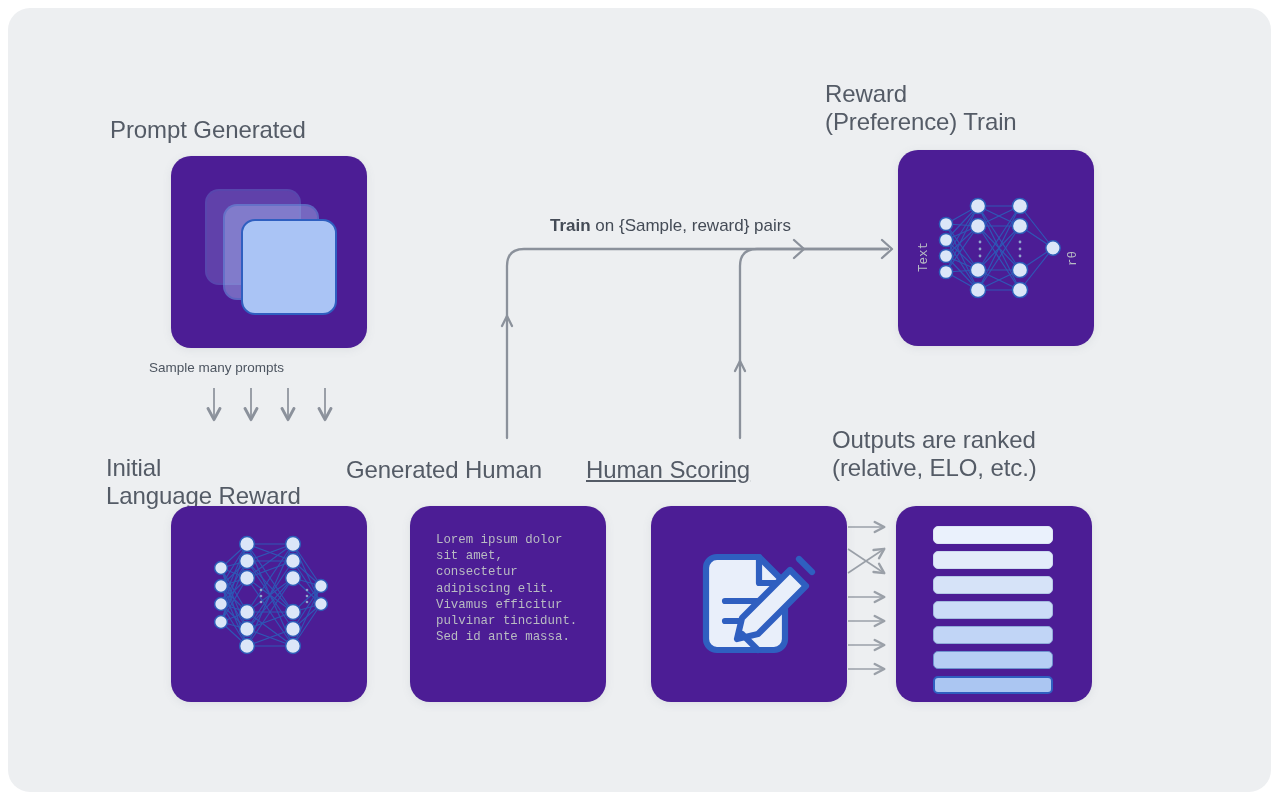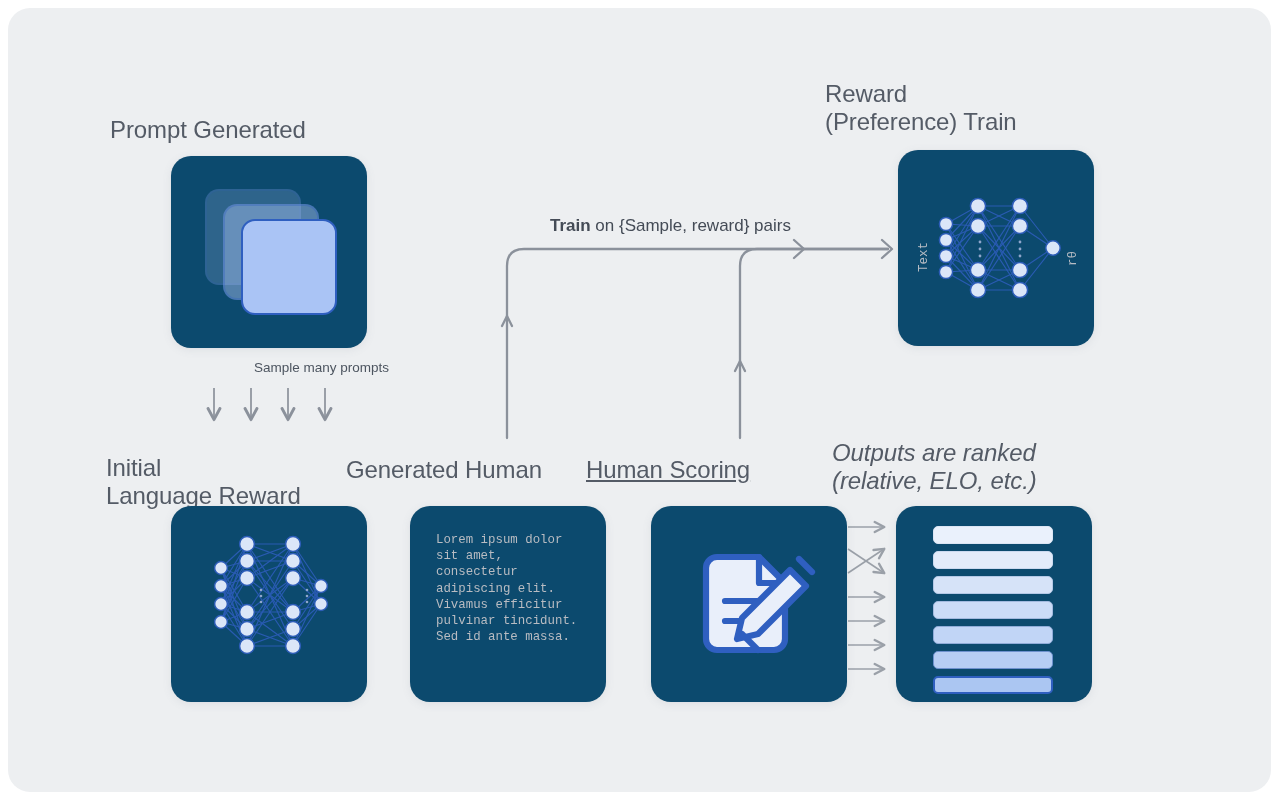--- a/index.html
+++ b/index.html
@@ -49,7 +49,7 @@
     position: absolute;
     color: #4d5560;
     font-size: 13.5px;
-    text-align: right;
+    text-align: left;
     font-weight: 400;
   }
   .train-label {

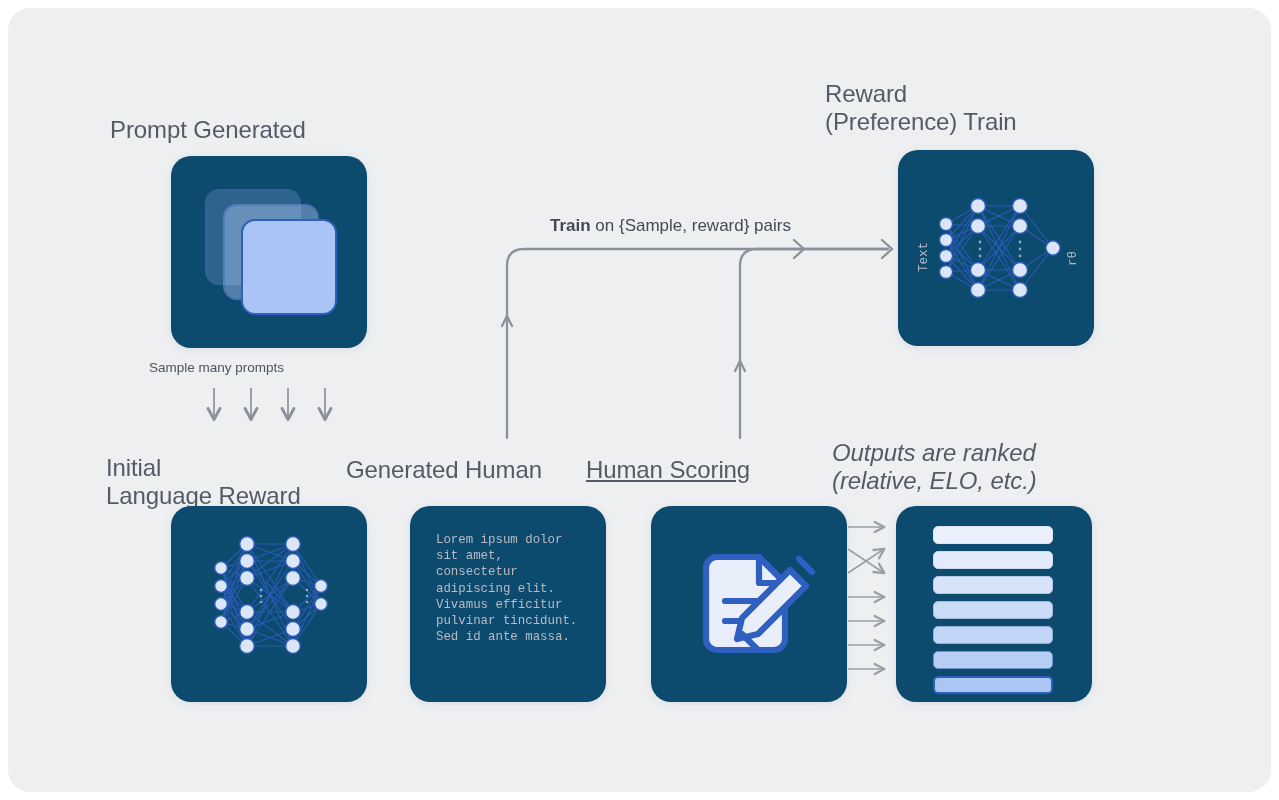--- a/index.html
+++ b/index.html
@@ -243,7 +243,7 @@
     </svg>
   </div>
 
-  <div class="heading" style="left:824px; top:431px; width:360px;font-style:italic;">
+  <div class="heading" style="left:824px; top:418px; width:360px;">
     <div>Outputs are ranked</div>
     <div>(relative, ELO, etc.)</div>
   </div>

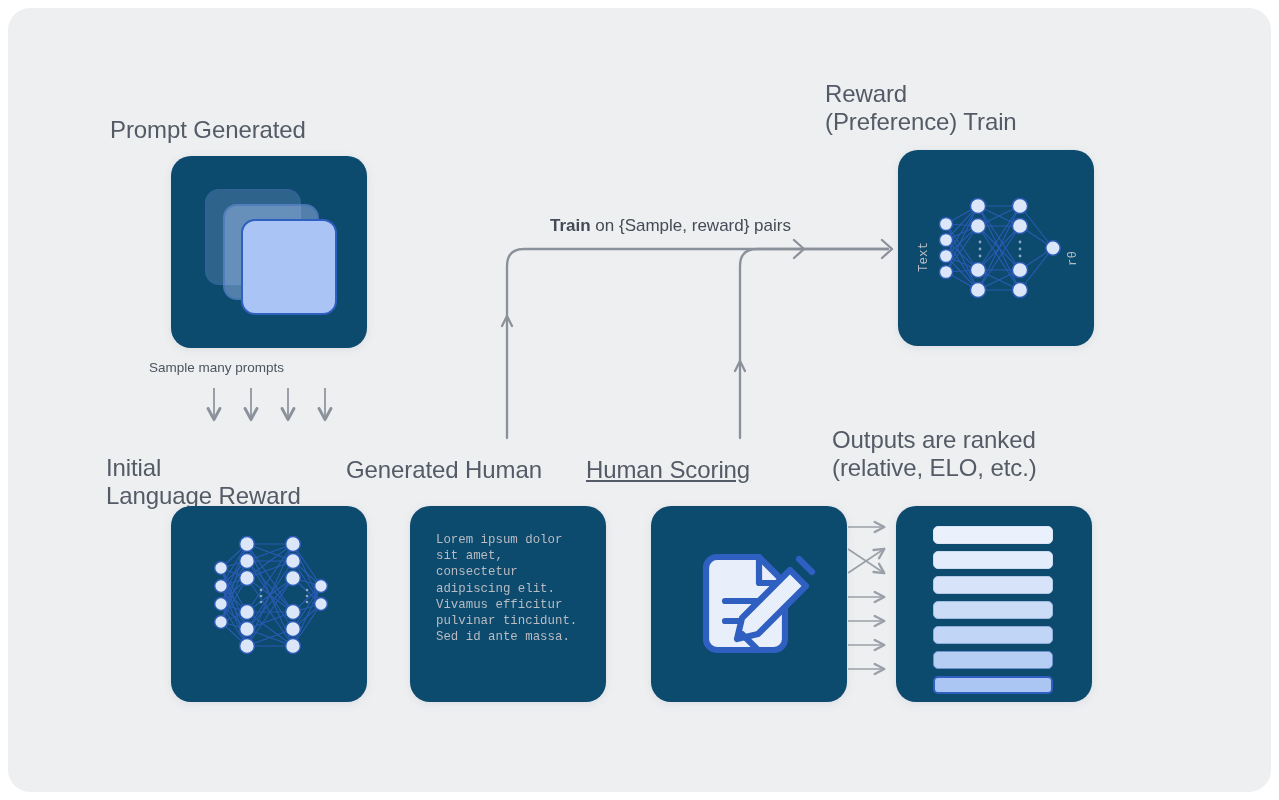--- a/index.html
+++ b/index.html
@@ -32,7 +32,7 @@
   }
   .card {
     position: absolute;
-    background: #0c4a6e;
+    background: #4c1d95;
     border-radius: 20px;
     box-shadow: 0 2px 10px rgba(100,110,130,0.10), 0 0 1px rgba(100,110,130,0.16);
   }

